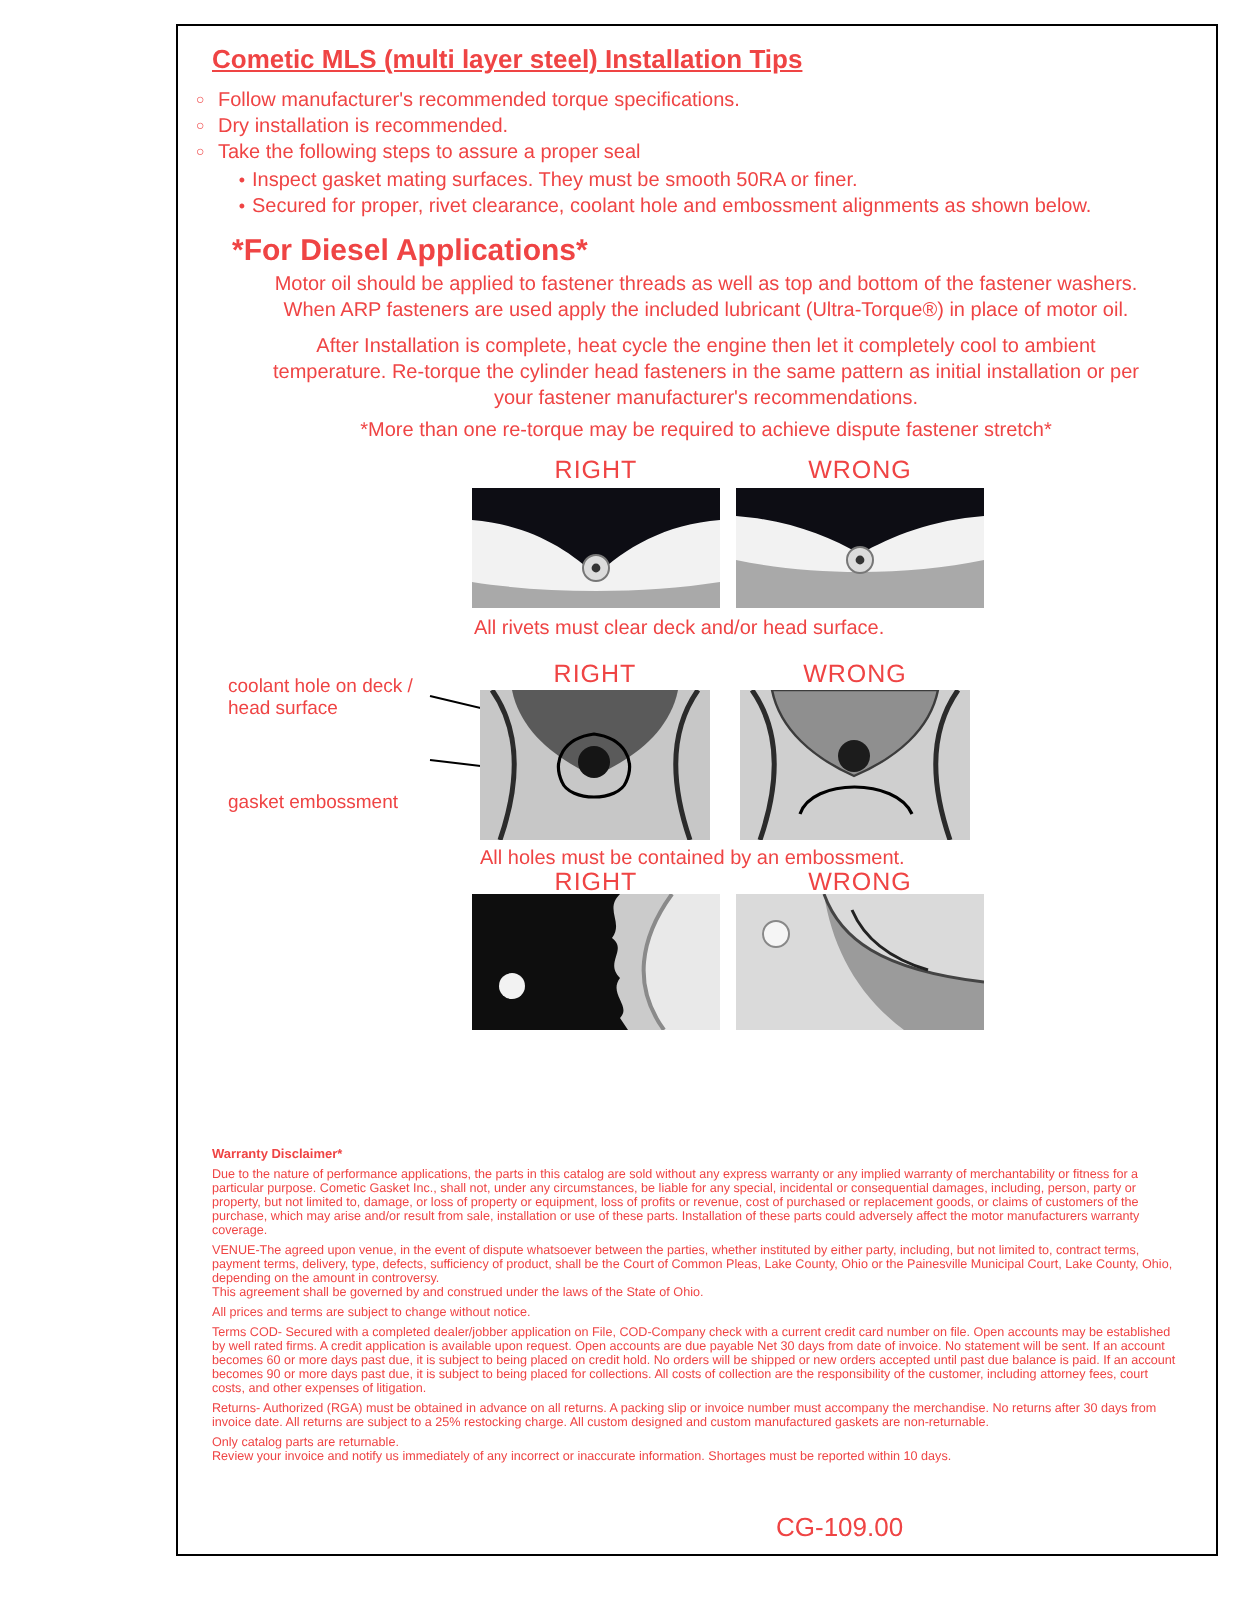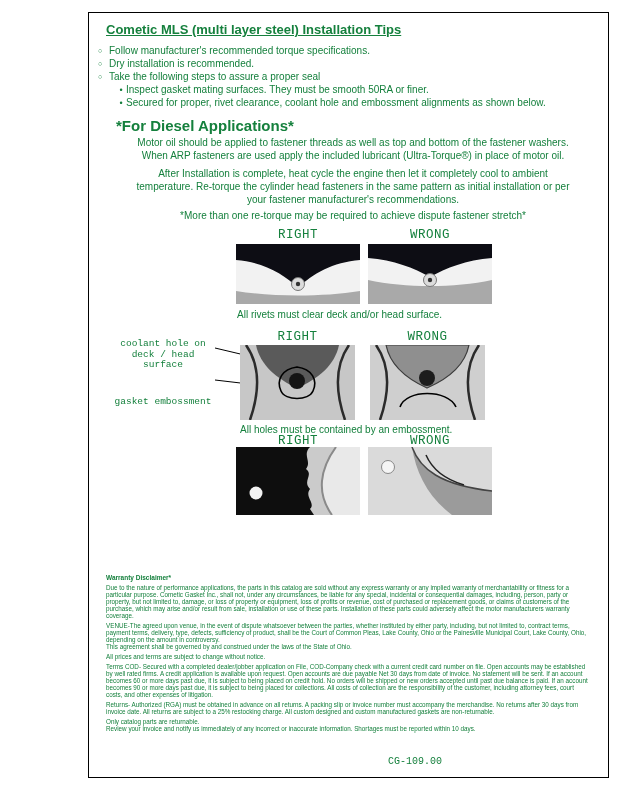--- a/index.html
+++ b/index.html
@@ -6,7 +6,7 @@
   html,body { background:#ffffff; }
   .page {
     position:relative; width:618px; height:800px; background:#ffffff;
-    font-family:"Liberation Sans", sans-serif; color:#15803d; overflow:hidden;
+    font-family:"Liberation Sans", sans-serif; color:#ef4444; overflow:hidden;
   }
   .frame { position:absolute; left:88px; top:12px; width:521px; height:766px; border:1px solid #000; }
   .abs { position:absolute; }

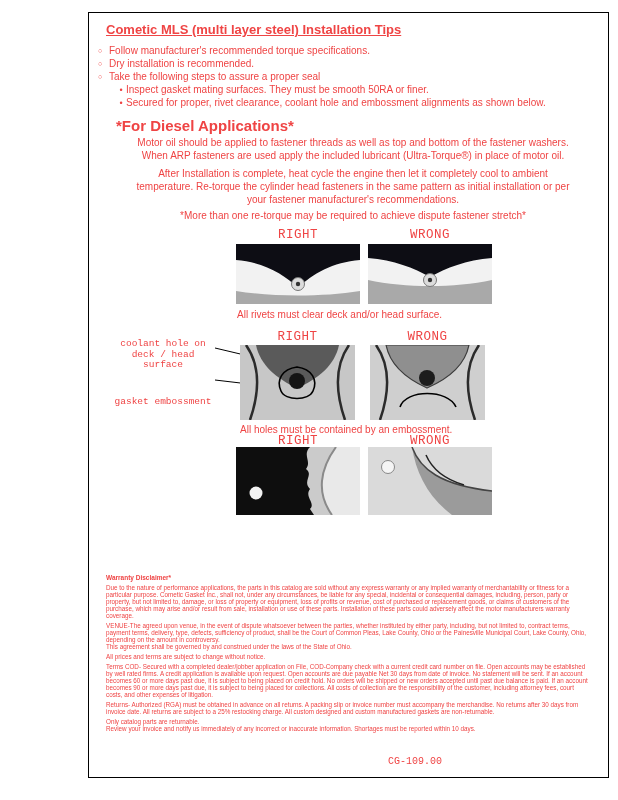--- a/index.html
+++ b/index.html
@@ -21,7 +21,7 @@
   .diesel-h { left:116px; top:117px; font-size:15px; font-weight:bold; }
   .para { left:132px; width:442px; font-size:10px; line-height:13px;text-align:center; }
 
-  .dg-h { width:124px; text-align:center; font-size:12.5px; letter-spacing:.5px;font-family:Liberation Mono, monospace; }
+  .dg-h { width:124px; text-align:center; font-size:12.5px; letter-spacing:.5px; }
   .dg-h.narrow { width:115px; }
   .dg-img { overflow:hidden; }
   .dg-img svg { display:block; width:100%; height:100%; }

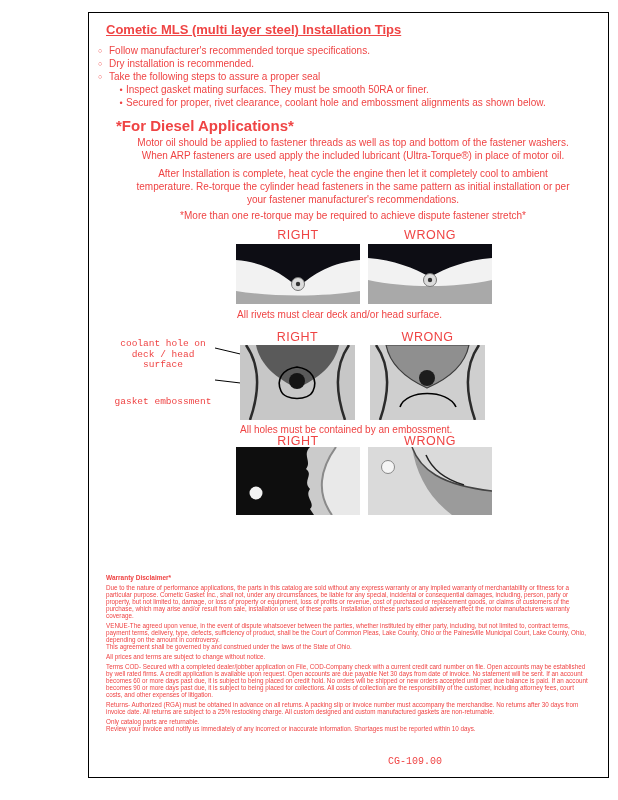--- a/index.html
+++ b/index.html
@@ -27,7 +27,7 @@
   .dg-img svg { display:block; width:100%; height:100%; }
   .dg-cap { font-size:10px; line-height:11px; }
 
-  .side-lbl { width:98px; text-align:center; font-size:9.5px; line-height:10.5px;font-family:Liberation Mono, monospace; }
+  .side-lbl { width:98px; text-align:left; font-size:9.5px; line-height:10.5px; }
 
   .warranty { left:106px; top:574px; width:484px; }
   .warranty .wh { font-size:6.5px; font-weight:bold; }

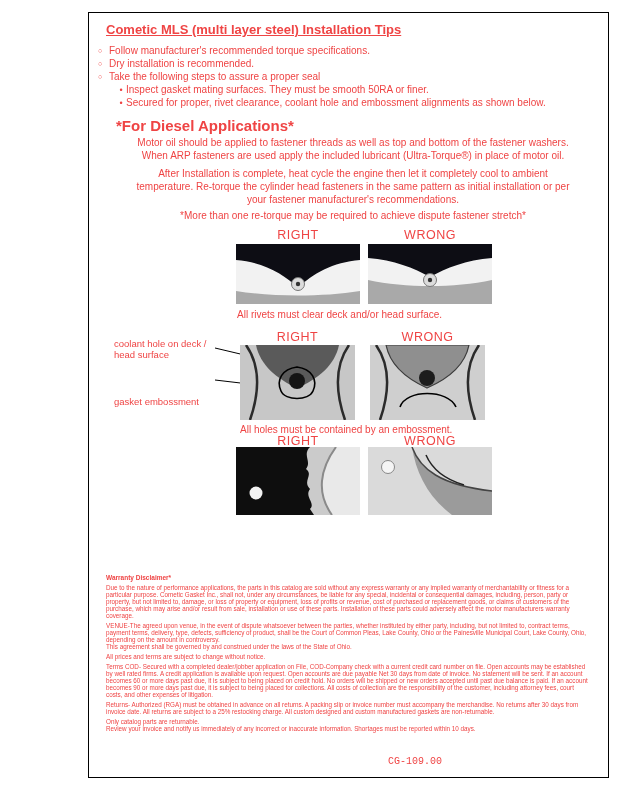--- a/index.html
+++ b/index.html
@@ -33,7 +33,7 @@
   .warranty .wh { font-size:6.5px; font-weight:bold; }
   .warranty p { font-size:6.3px; line-height:7px; margin-top:3px; white-space:pre-line; }
 
-  .footer-code { left:388px; top:756px; font-size:10px;font-family:Liberation Mono, monospace; }
+  .footer-code { left:388px; top:756px; font-size:13px; }
 </style>
 </head>
 <body>

